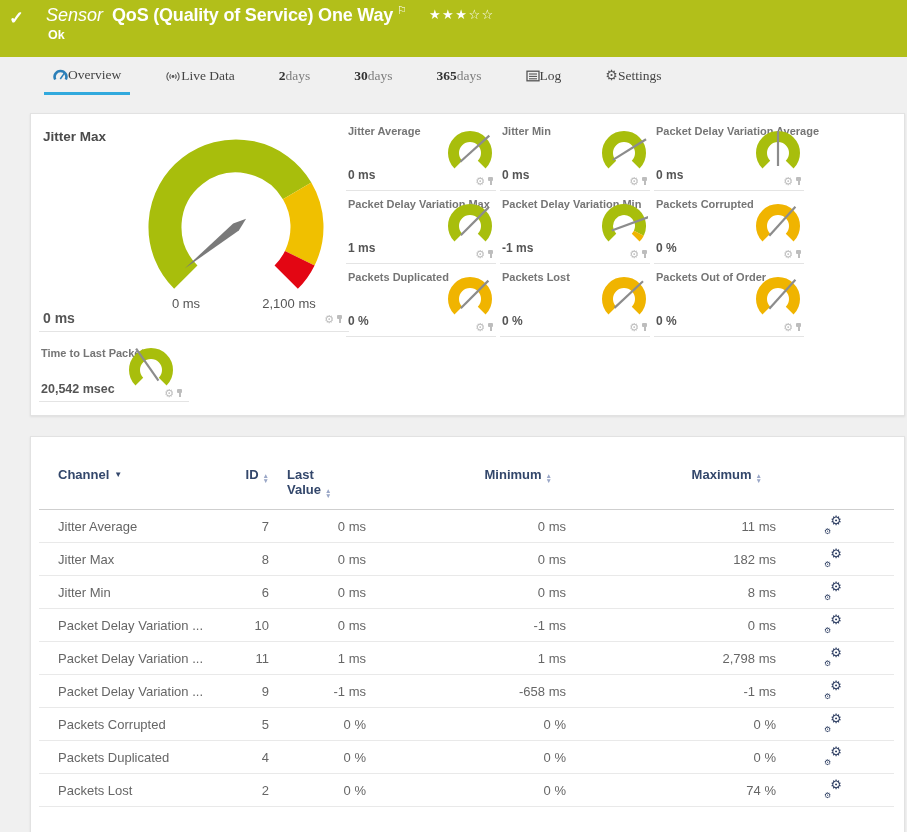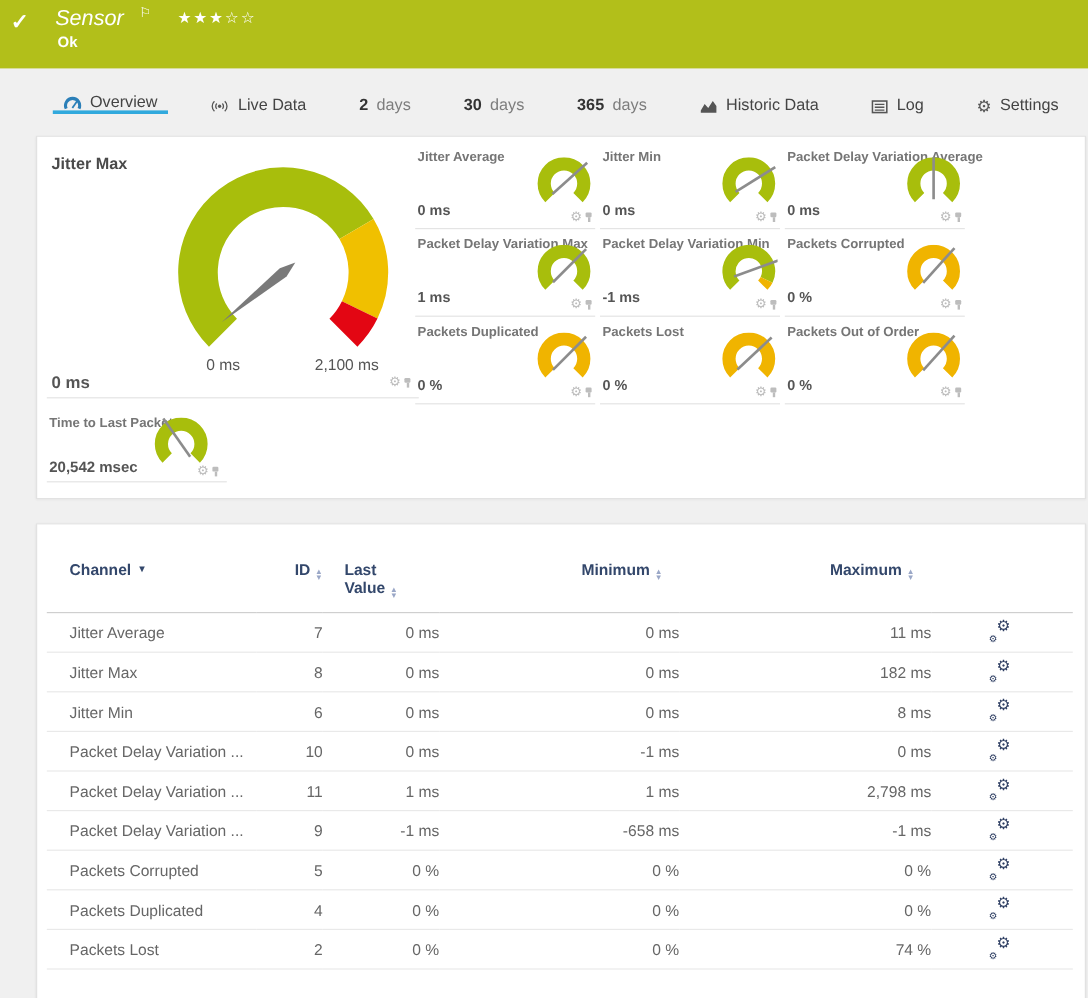--- a/index.html
+++ b/index.html
@@ -99,6 +99,7 @@
   <span class="chk">✓</span>
   <div class="title-row">
     <span class="kind">Sensor</span>
+    <span class="b-title">QoS (Quality of Service) One Way</span>
     <span class="flag">⚐</span>
     <span class="stars"><span>★★★</span><span>☆☆</span></span>
   </div>

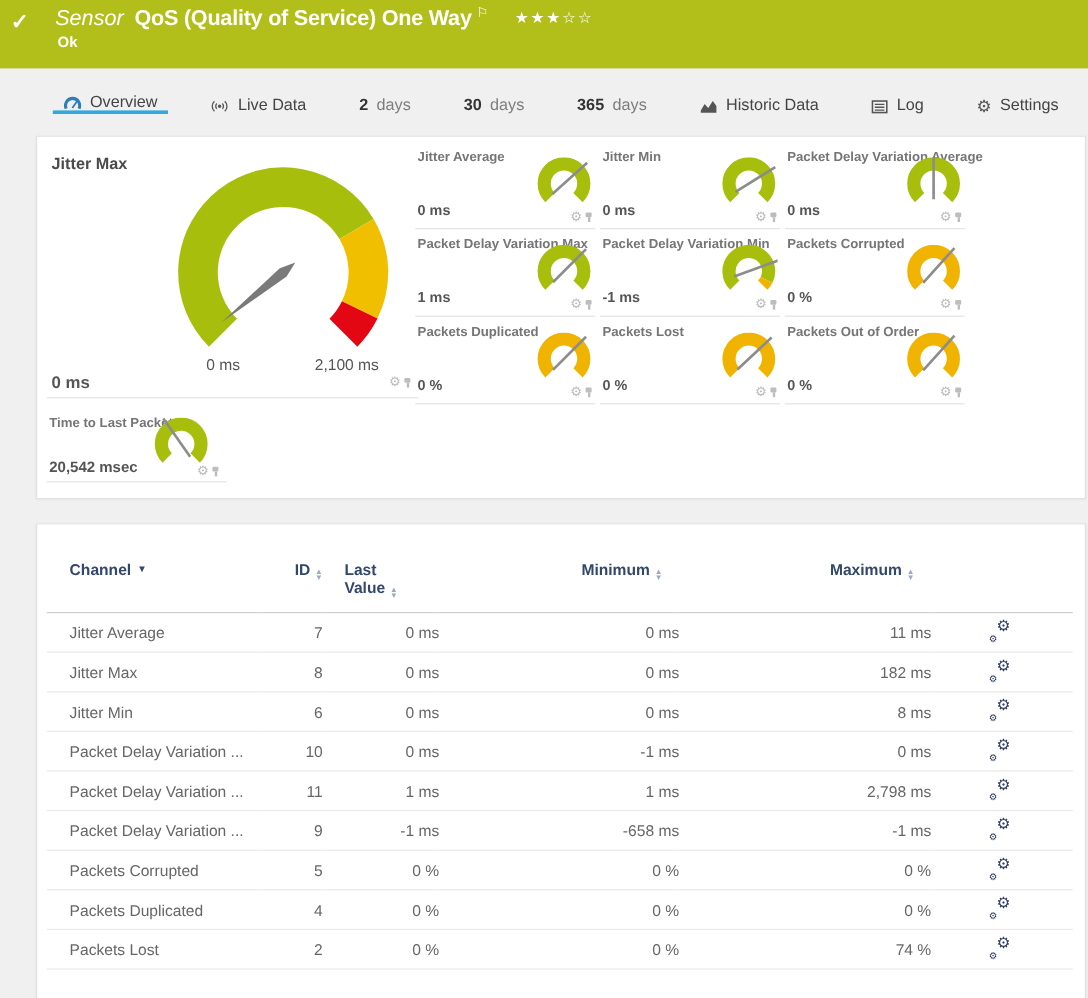--- a/index.html
+++ b/index.html
@@ -20,8 +20,8 @@
   
   .tabbar { position:absolute; left:0; top:57px; width:907px; height:38px;
     display:flex; align-items:stretch; padding-left:44px; }
-  .tab { display:flex; align-items:flex-end; gap:7px; padding:0 9px; margin-right:26px;
-    font-size:13.5px; color:#444; cursor:pointer; white-space:nowrap; }
+  .tab { display:flex; align-items:center; padding:0 9px; margin-right:26px;
+    font-size:13.5px; color:#444; cursor:pointer; white-space:nowrap;font-family:Liberation Serif, serif; }
   .tab.active { border-bottom:3px solid #31a9dd; }
   .tab-icon { display:inline-flex; align-items:center; }
   .tab-num { font-weight:bold; color:#333; }

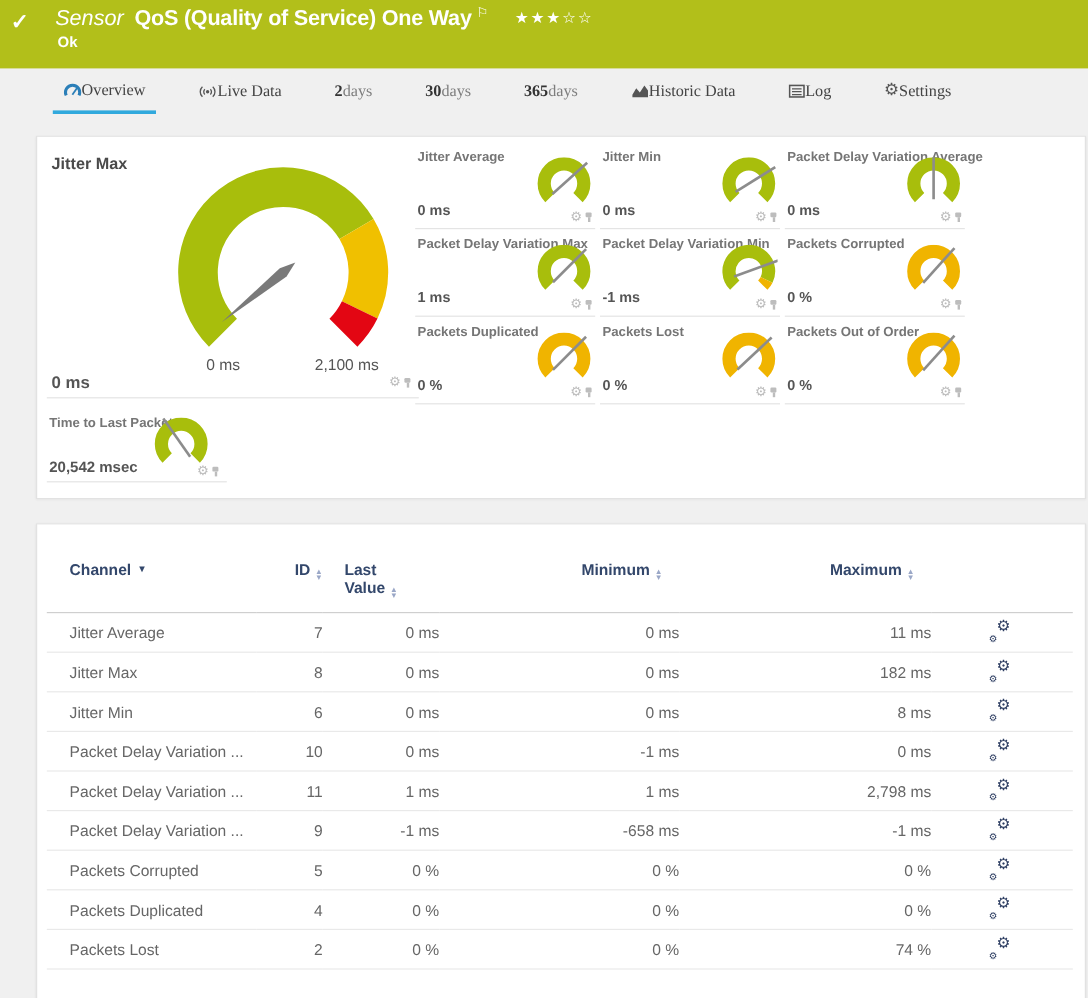--- a/index.html
+++ b/index.html
@@ -142,14 +142,6 @@
     </div>
     <div class="tab">
       <span class="tab-icon">
-        <svg width="15" height="12" viewBox="0 0 15 12">
-          <path d="M1 11 L1 9 4.2 3.6 7.2 7 11 1.2 14 5.4 14 11 Z" fill="#555"></path>
-        </svg>
-      </span>
-      <span class="tab-label">Historic Data</span>
-    </div>
-    <div class="tab">
-      <span class="tab-icon">
         <svg width="14" height="12" viewBox="0 0 14 12">
           <rect x="1" y="1.2" width="12" height="9.6" fill="none" stroke="#555" stroke-width="1.3"></rect>
           <line x1="3" y1="4" x2="11" y2="4" stroke="#555" stroke-width="1.1"></line>

